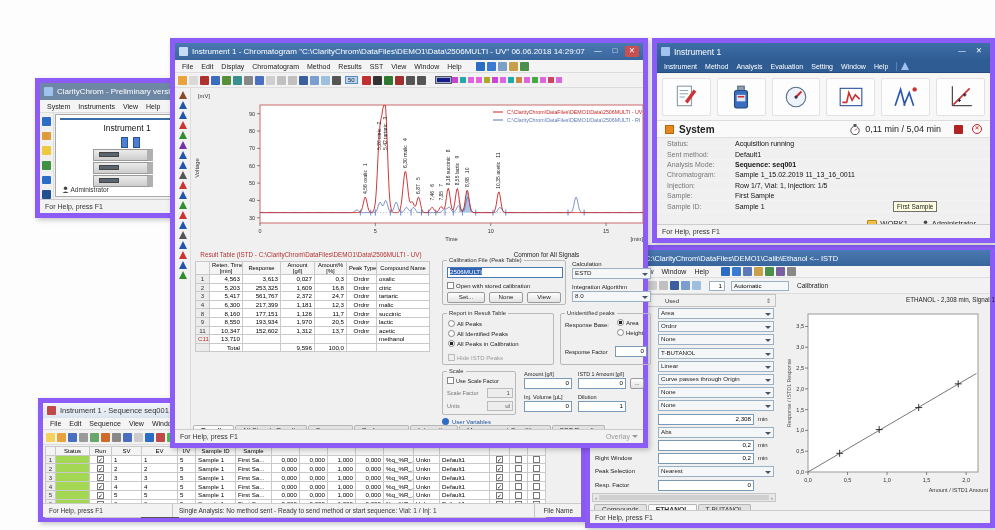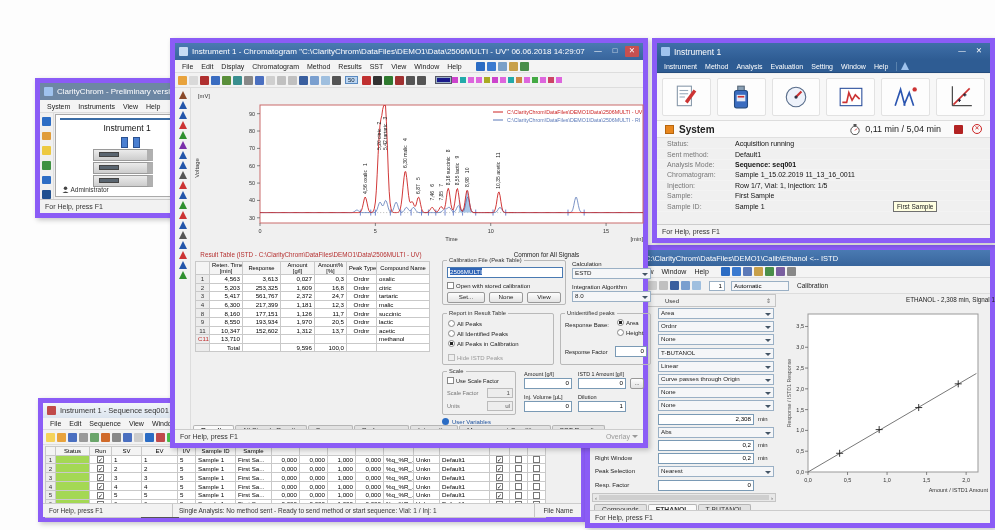--- a/index.html
+++ b/index.html
@@ -929,6 +929,19 @@
           <span class="ivalue">Sample 1</span>
         </div>
       </div>
+    <div style="position:absolute;left:0;top:172px;width:100%;height:15px;display:flex;justify-content:flex-end;align-items:center;gap:14px;padding-right:14px;border-top:1px solid #eee">
+      <span style="font-size:7.5px;color:#222;display:flex;align-items:center;gap:3px">
+          <span style="width:10px;height:7px;background:#f0c04a;border:1px solid #b8860b;border-radius:1px"></span>
+          <span>WORK1</span>
+        </span>
+      <span style="font-size:7.5px;color:#222;display:flex;align-items:center;gap:3px">
+          <svg width="7" height="7" viewBox="0 0 8 8">
+            <circle cx="4" cy="2.5" r="2" fill="#444"></circle>
+            <path d="M0.5,8 Q4,4.5 7.5,8 Z" fill="#444"></path>
+          </svg>
+          <span>Administrator</span>
+        </span>
+    </div>
     <div class="sbar">
         <span>For Help, press F1</span>
       </div>

